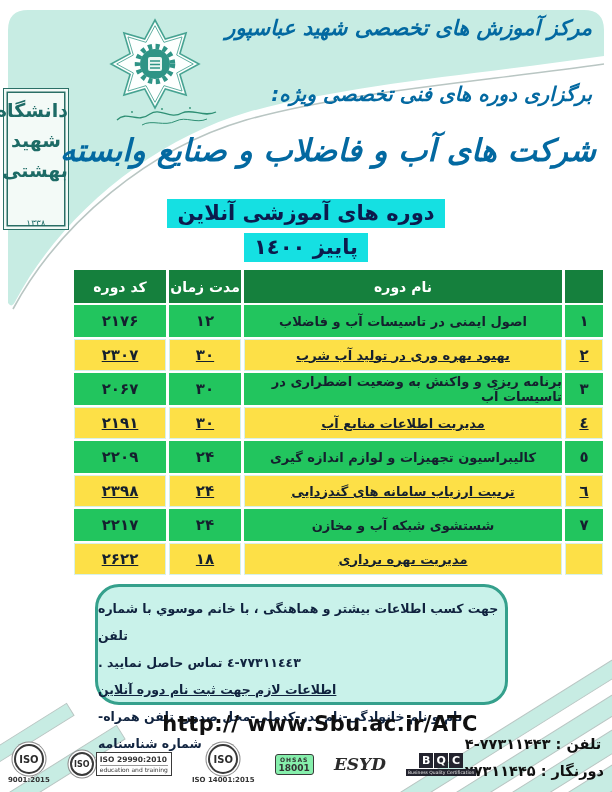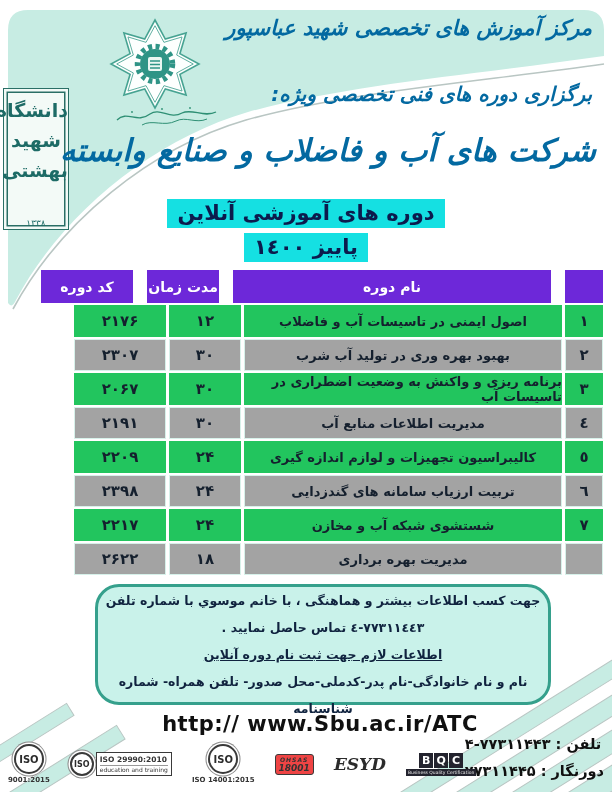--- a/index.html
+++ b/index.html
@@ -42,8 +42,8 @@
   .thead { height:33px; }
   .trow  { height:32px; }
   .hcell {
-    background:#6d28d9; color:#fff; font-size:14px; font-weight:600;
-    display:flex; align-items:center; justify-content:center;margin-left:11px;
+    background:#15803d; color:#fff; font-size:14px; font-weight:600;
+    display:flex; align-items:center; justify-content:center;
   }
   .cell {
     display:flex; align-items:center; justify-content:center;

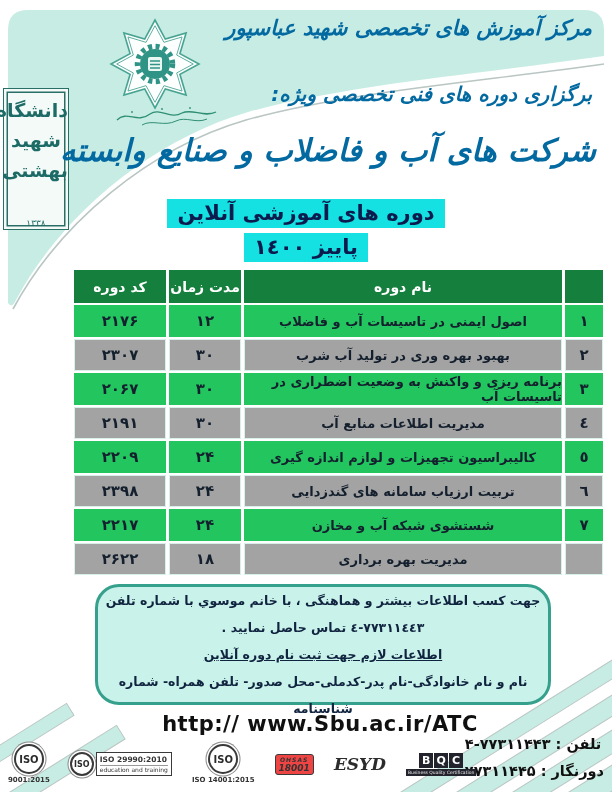--- a/index.html
+++ b/index.html
@@ -55,7 +55,7 @@
   .c-dur  { width:72px;  flex:none; }
   .c-code { width:92px;  flex:none; }
   .trow.mint  .cell { background:#22c55e; }
-  .trow.white .cell { background:#a3a3a3; box-shadow: inset 0 0 0 1px #d7f1ea; }
+  .trow.white .cell { background:#fde047; box-shadow: inset 0 0 0 1px #d7f1ea; text-decoration: underline; }
 
   
   .infobox {

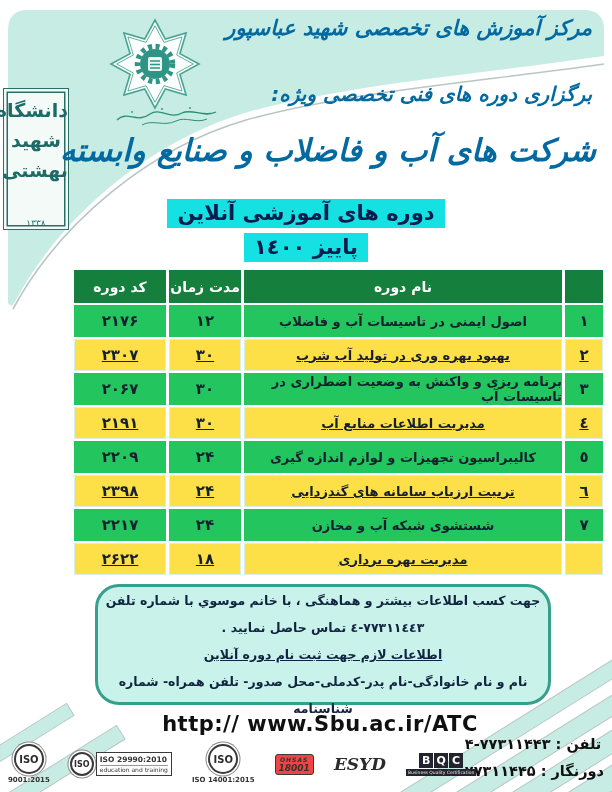--- a/index.html
+++ b/index.html
@@ -59,9 +59,9 @@
 
   
   .infobox {
-    left:95px; top:584px; width:456px; height:121px;
+    left:95px; top:584px; width:413px; height:121px;
     background:#c9f2ea; border:3px solid #35a08c; border-radius:24px;
-    text-align:center; direction:rtl; padding-top:0;
+    text-align:left; direction:rtl; padding-top:8px;
   }
   .il { font-size:12.5px; font-weight:bold; color:#10233f; line-height:27px; }
   .il.u { text-decoration:underline; }

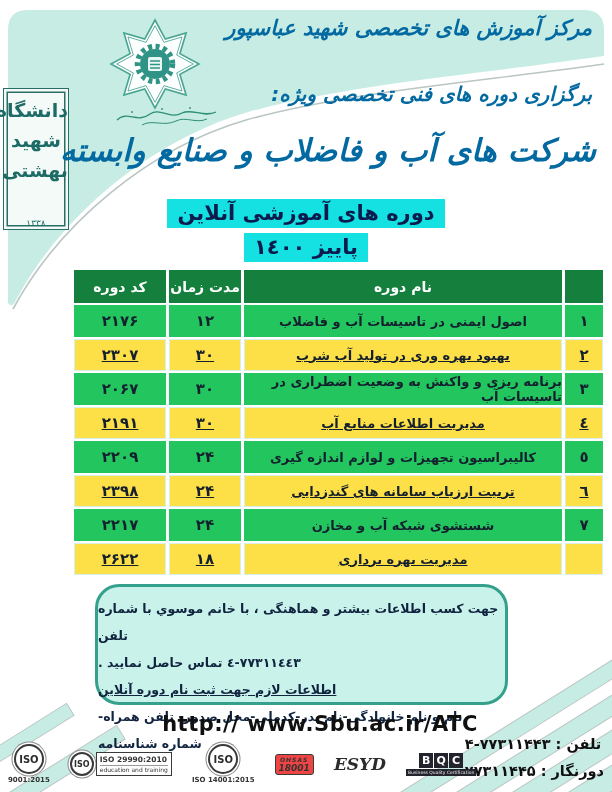--- a/index.html
+++ b/index.html
@@ -86,7 +86,7 @@
   .b-box { border:1.5px solid #3a3a3a; padding:2px 3px; background:#fff; }
   .b-title { font-size:7.5px; font-weight:bold; white-space:nowrap; }
   .b-sub { font-size:6px; white-space:nowrap; border-top:1px solid #999; margin-top:1px; }
-  .oh-box { border:1.5px solid #3a3a3a; border-radius:3px; padding:1px 3px; text-align:center; background:#ef4444;font-style:italic; }
+  .oh-box { border:1.5px solid #3a3a3a; border-radius:3px; padding:1px 3px; text-align:center; background:#86efac; }
   .oh-box span { display:block; font-size:6px; font-weight:bold; letter-spacing:1px; }
   .oh-box b { display:block; font-size:9px; }
   .b-esyd span { font-family:"DejaVu Serif", serif; font-style:italic; font-weight:bold; font-size:17px; color:#2b2b2b; }

